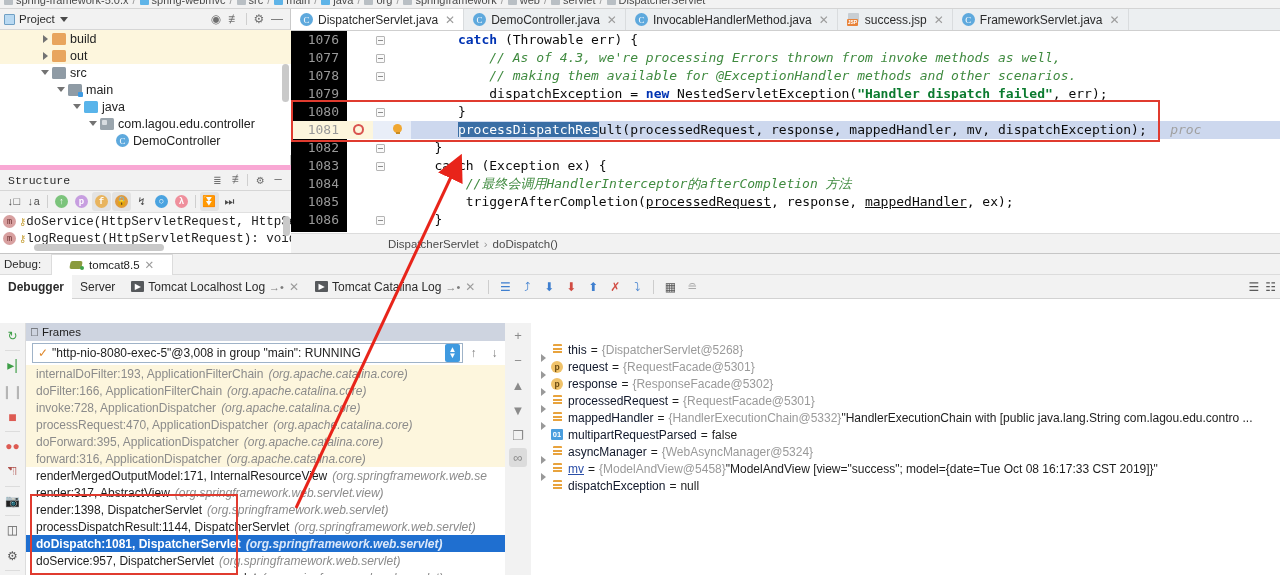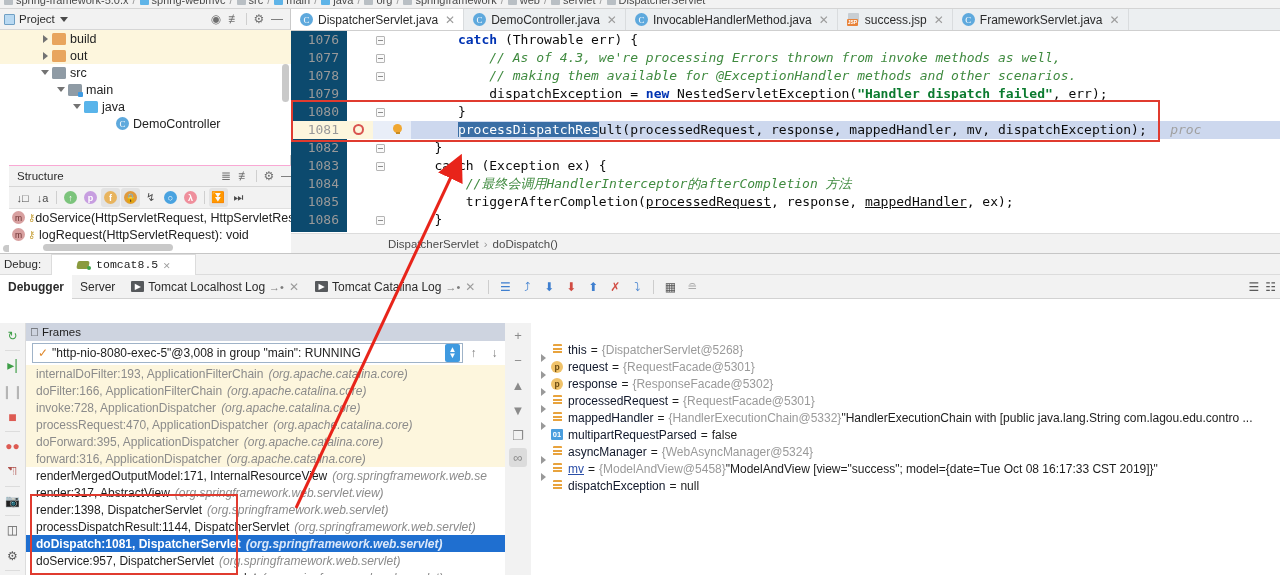--- a/index.html
+++ b/index.html
@@ -129,7 +129,7 @@
   .cline{ height:18px; display:flex; align-items:stretch; font-size:13px; }
   .gutter-num{
     width:56px; flex:0 0 56px; text-align:right; padding-right:8px;
-    color:#999; background:#0c4a6e; font-family:"DejaVu Sans Mono", monospace; font-size:13px; line-height:18px;
+    color:#999; background:#000000; font-family:"DejaVu Sans Mono", monospace; font-size:13px; line-height:18px;
   }
   .gutter-mark{ width:26px; flex:0 0 26px; position:relative; background:#fff; }
   .gutter-fold{ width:16px; flex:0 0 16px; position:relative; background:#fff; }

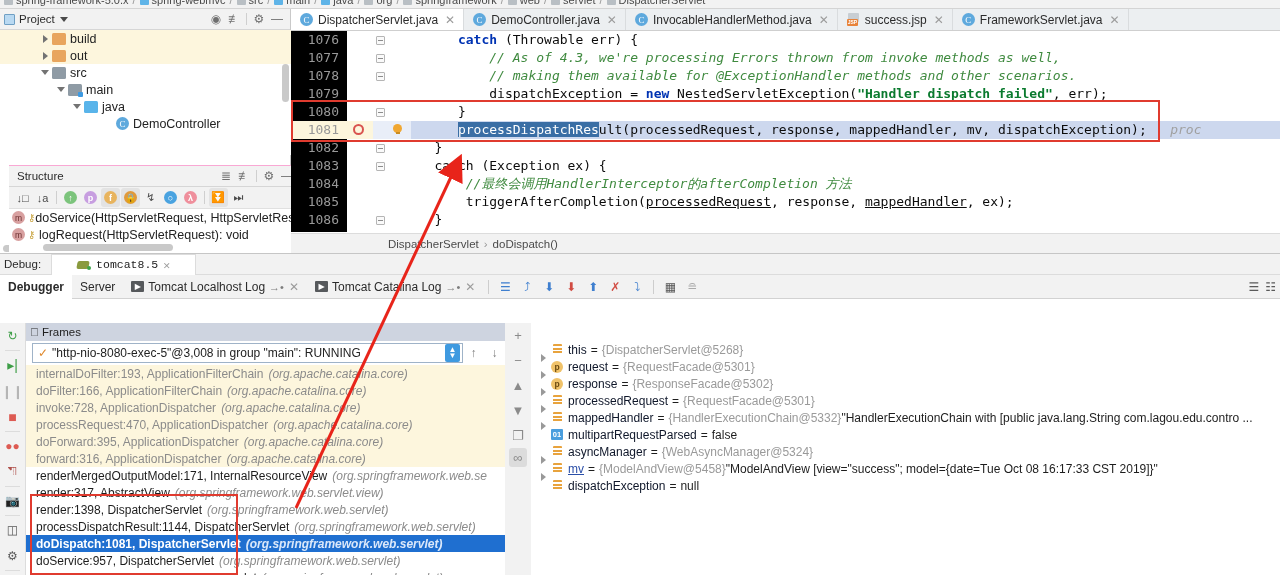--- a/index.html
+++ b/index.html
@@ -300,6 +300,12 @@
         <span class="tri open"></span>
         <span class="fic blue"></span>
         <span>java</span>
+      </div>
+      <div class="tree-row">
+        <span class="indent" style="width: 72px;"></span>
+        <span class="tri open"></span>
+        <span class="fic pkg"></span>
+        <span>com.lagou.edu.controller</span>
       </div>
       <div class="tree-row">
         <span class="indent" style="width: 88px;"></span>

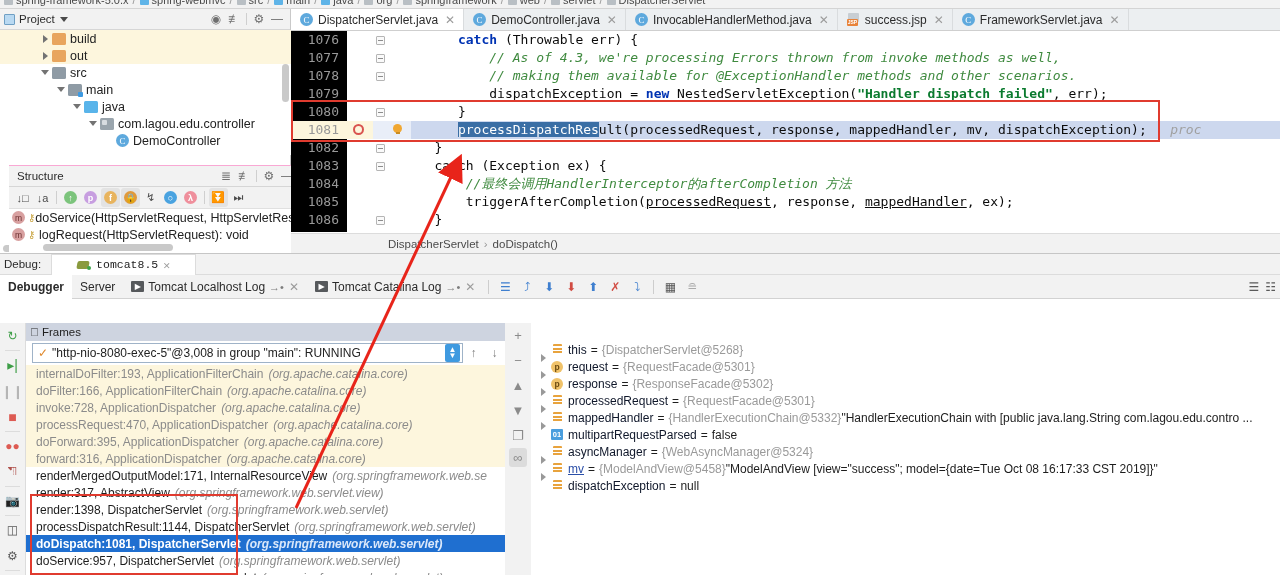--- a/index.html
+++ b/index.html
@@ -92,8 +92,9 @@
 
   
   #structure-panel{
-    position:absolute; left:9px; top:156px; width:291px; height:88px; background:#fff;
-    border-top:1px solid #f9a8d4;
+    position:absolute; left:0; top:156px; width:291px; height:88px; background:#fff;
+    border-top:5px solid #f9a8d4;
+    font-family:Liberation Mono, monospace;
   }
   #structure-toolbar{
     height:22px; display:flex; align-items:center; gap:1px; padding-left:4px;

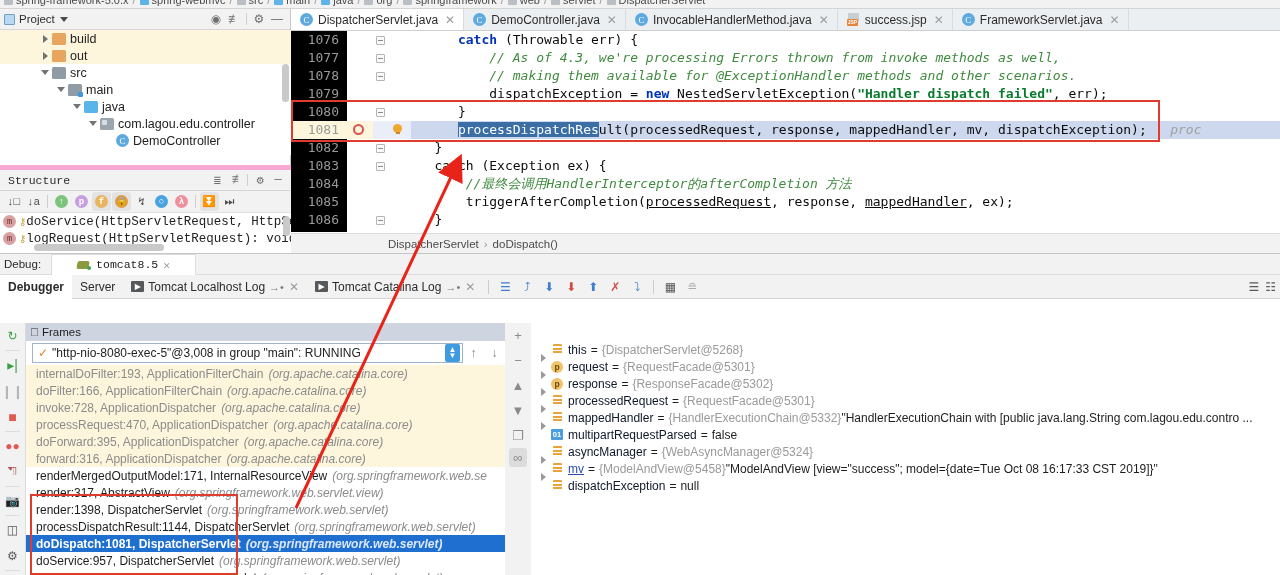--- a/index.html
+++ b/index.html
@@ -176,7 +176,7 @@
   #debug-title .lbl{ color:#2b2b2b; margin-right:10px; }
   #debug-title .runtab{
     display:flex;align-items:center;gap:5px;background:#fff;border:1px solid #dcdcdc;
-    border-bottom:none;height:21px;padding:0 25px;font-family:Liberation Mono, monospace;
+    border-bottom:none;height:21px;padding:0 18px;
   }
   .cat-ic{ width:14px;height:12px;position:relative; }
   .cat-ic::before{content:"";position:absolute;left:0;top:2px;width:12px;height:8px;background:#8a9a3e;border-radius:2px;transform:skewX(-10deg);}

